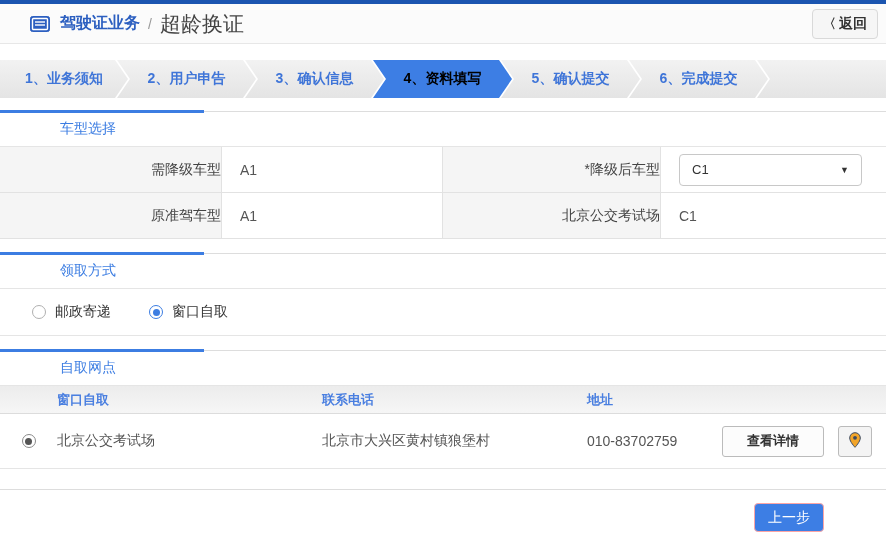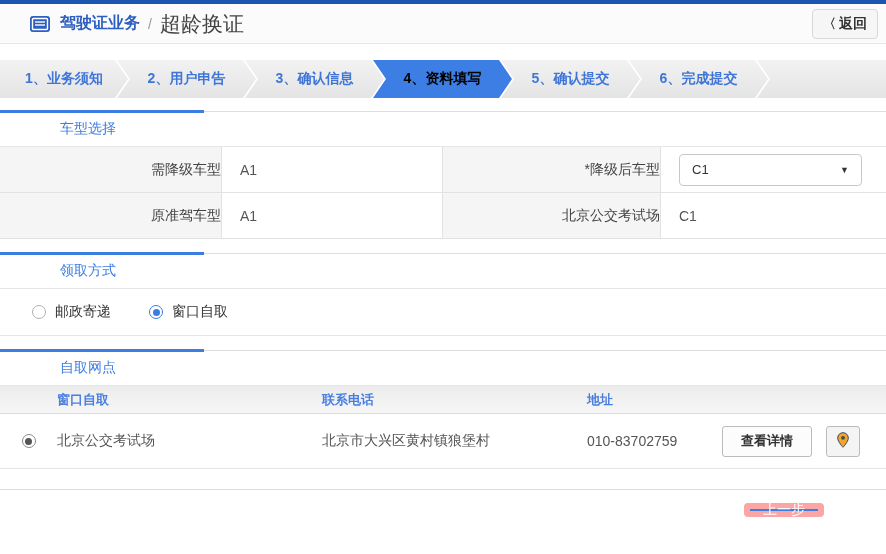--- a/index.html
+++ b/index.html
@@ -71,7 +71,7 @@
     font-size:14px; color:#555; }
   .rcell { display:flex; justify-content:center; }
   .btn-cell { display:flex; align-items:center; gap:14px; }
-  .detail-btn { height:31px; padding:0 18px; background:#fcfcfc; border:1px solid #bbb;
+  .detail-btn { height:31px; padding:0 24px; background:#fcfcfc; border:1px solid #bbb;
     border-radius:3px; font-size:13px; font-weight:bold; color:#333; cursor:pointer;
     display:flex; align-items:center; }
   .pin-btn { width:34px; height:31px; background:#f4f4f4; border:1px solid #bbb;

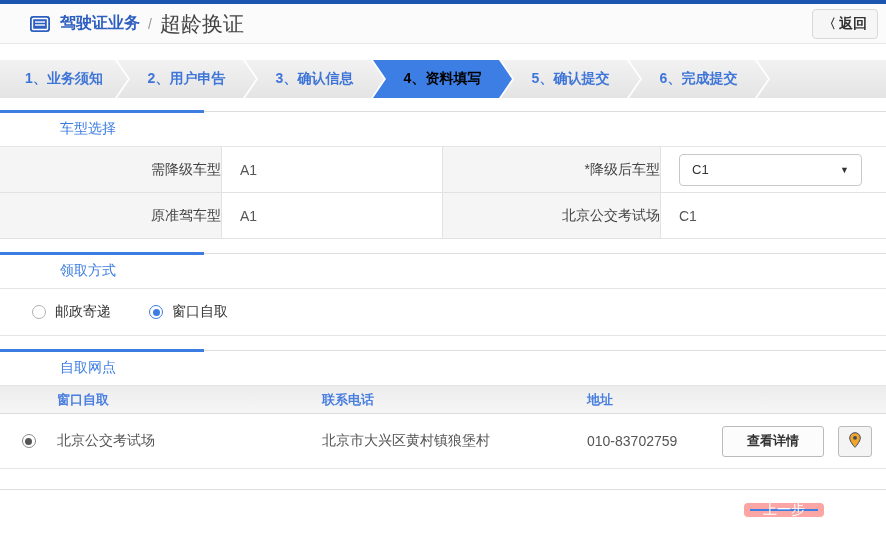--- a/index.html
+++ b/index.html
@@ -79,7 +79,7 @@
 
   .footer { margin-top:20px; border-top:1px solid #ddd; padding:13px 62px 0 0;
     display:flex; justify-content:flex-end; gap:13px; }
-  .primary-btn { height:14px; padding:0 13px; background:#3d7ee4; border:6px solid #fca5a5;
+  .primary-btn { height:29px; padding:0 13px; background:#3d7ee4; border:1px solid #fca5a5;
     border-radius:4px; color:#fff; font-size:14px; cursor:pointer;
     display:flex; align-items:center; }
 </style>

